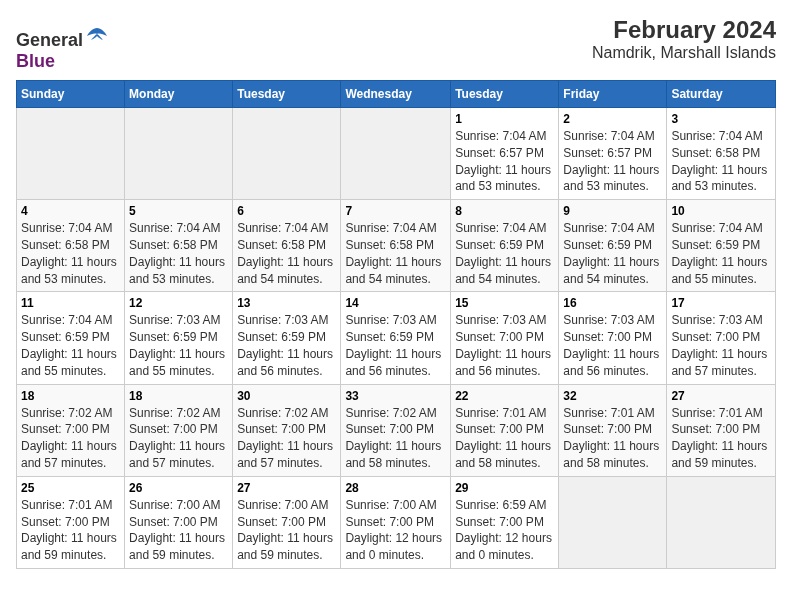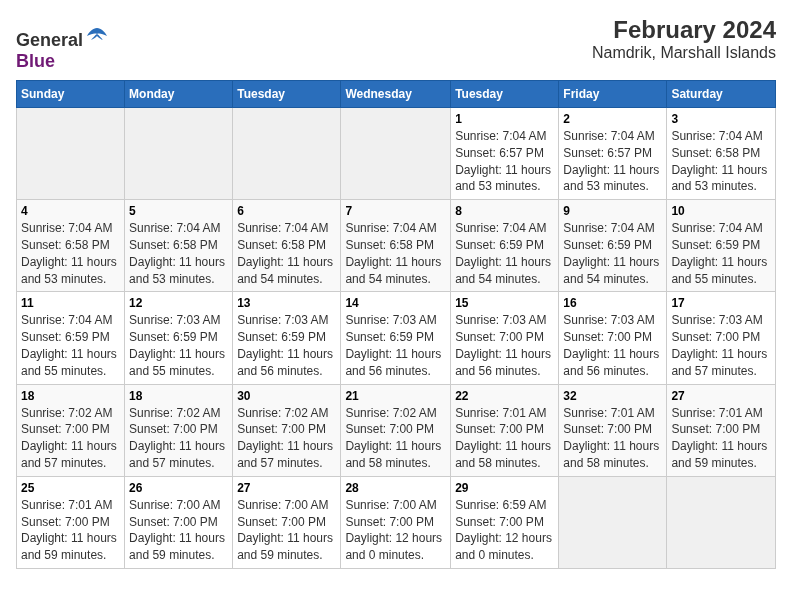--- a/index.html
+++ b/index.html
@@ -282,7 +282,7 @@
 and 57 minutes.</div>
         </td>
         <td>
-          <span class="day-num">21</span>
+          <span class="day-num">33</span>
           <div class="day-detail" style="white-space: pre-line;">Sunrise: 7:02 AM
 Sunset: 7:00 PM
 Daylight: 11 hours

